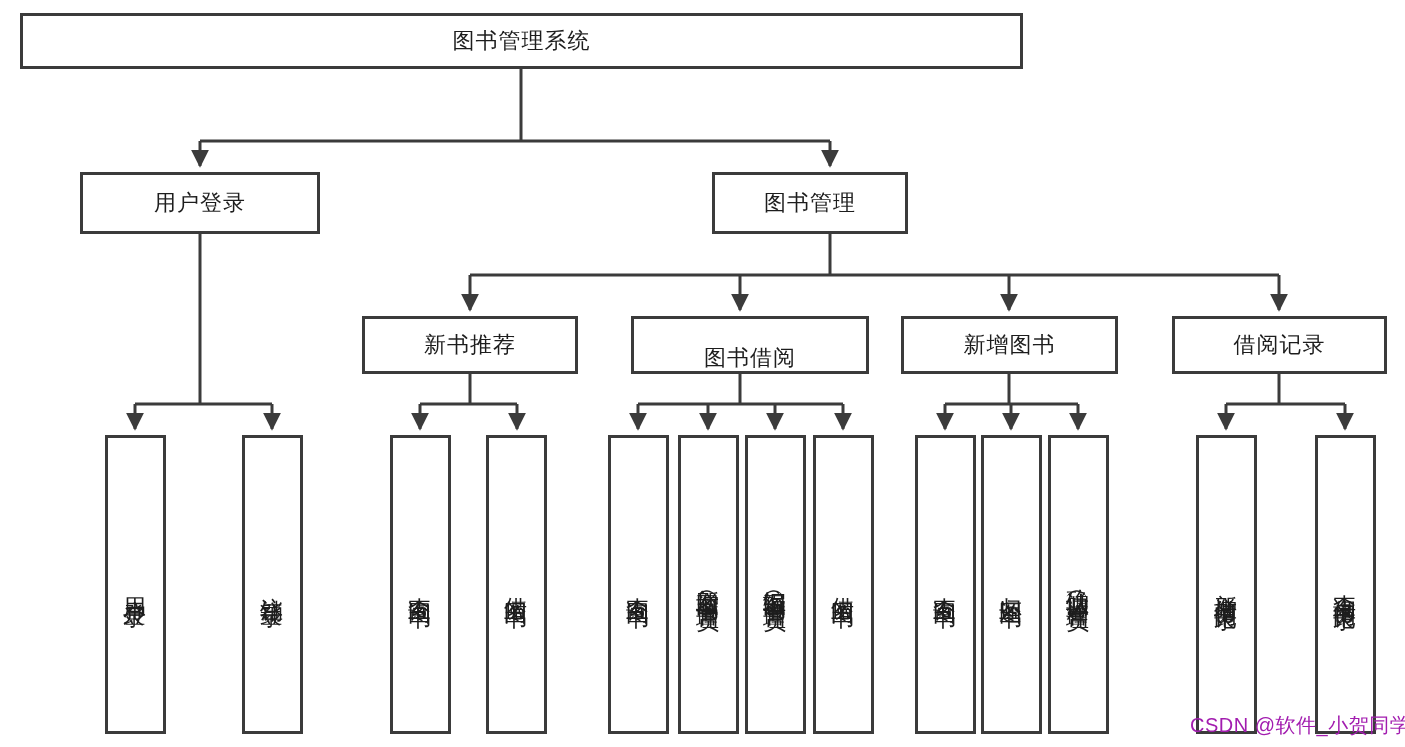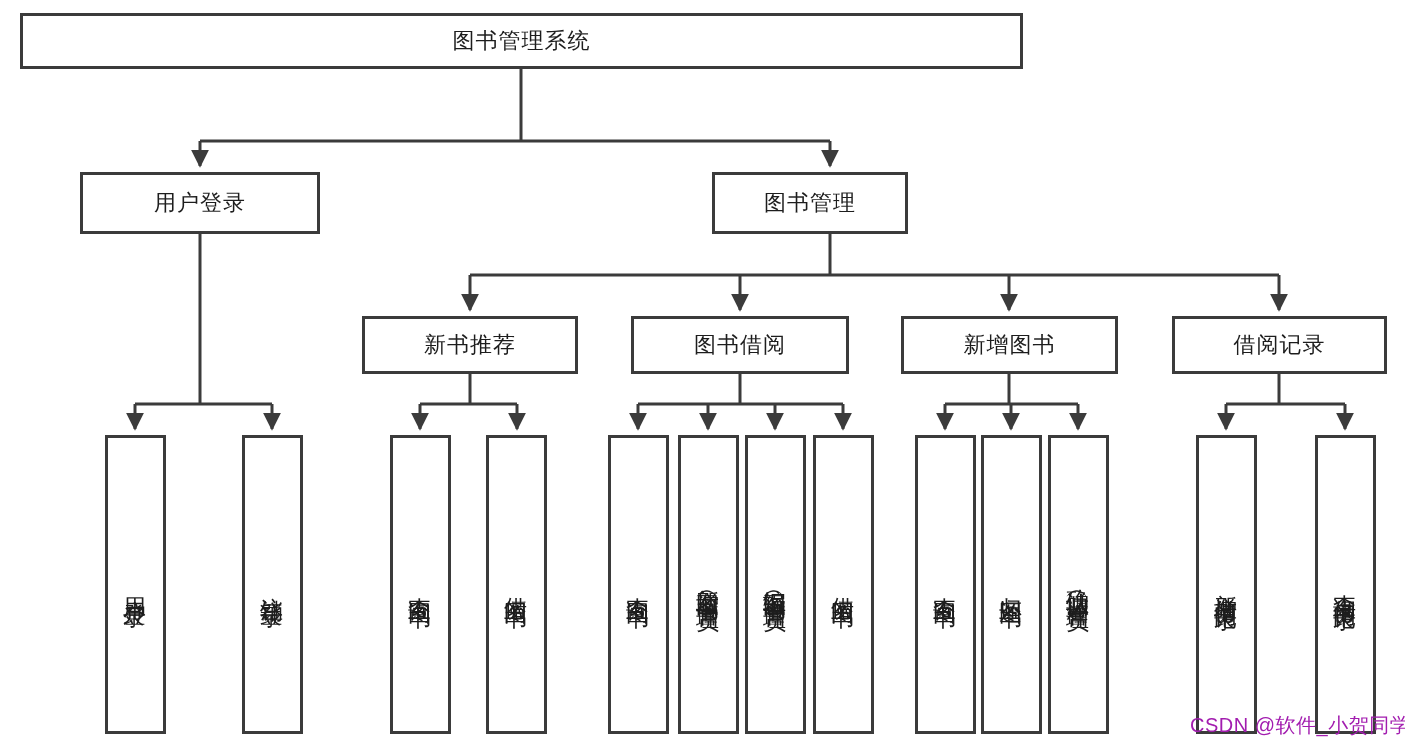--- a/index.html
+++ b/index.html
@@ -134,7 +134,7 @@
   <div class="node horiz" style="left: 362px; top: 316px; width: 216px; height: 58px;">
     <span class="label">新书推荐</span>
   </div>
-  <div class="node horiz" style="left: 631px; top: 316px; width: 218px; height: 58px;">
+  <div class="node horiz" style="left: 631px; top: 316px; width: 238px; height: 58px; align-items: flex-end;">
     <span class="label">图书借阅</span>
   </div>
   <div class="node horiz" style="left: 901px; top: 316px; width: 217px; height: 58px;">

